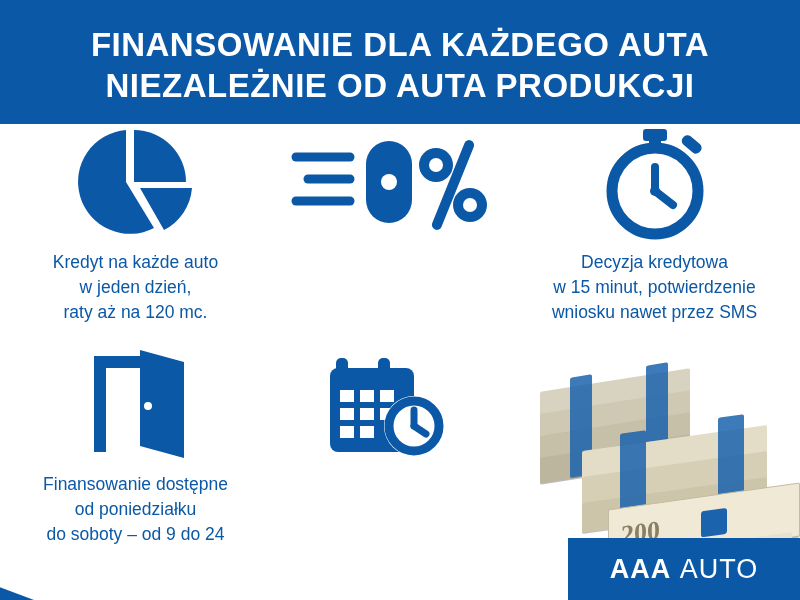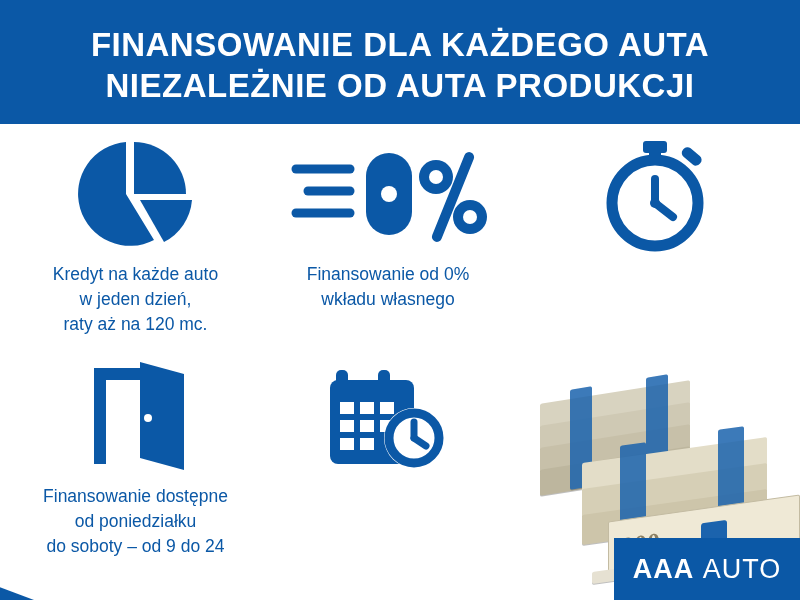--- a/index.html
+++ b/index.html
@@ -48,7 +48,7 @@
   .grid {
     position: absolute;
     left: 0;
-    top: 120px;
+    top: 108px;
     width: 800px;
     height: 476px;
   }

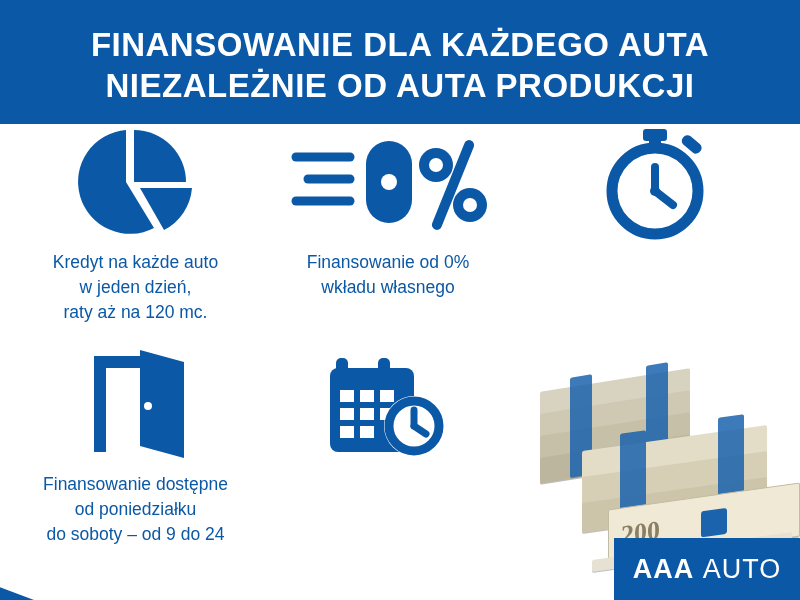--- a/index.html
+++ b/index.html
@@ -180,8 +180,6 @@
           <circle cx="182" cy="78" r="7" fill="#ffffff"></circle>
         </svg>
       </div>
-      <div class="caption">Finansowanie od 0%
-wkładu własnego</div>
     </div>
 
     <div class="cell c3">

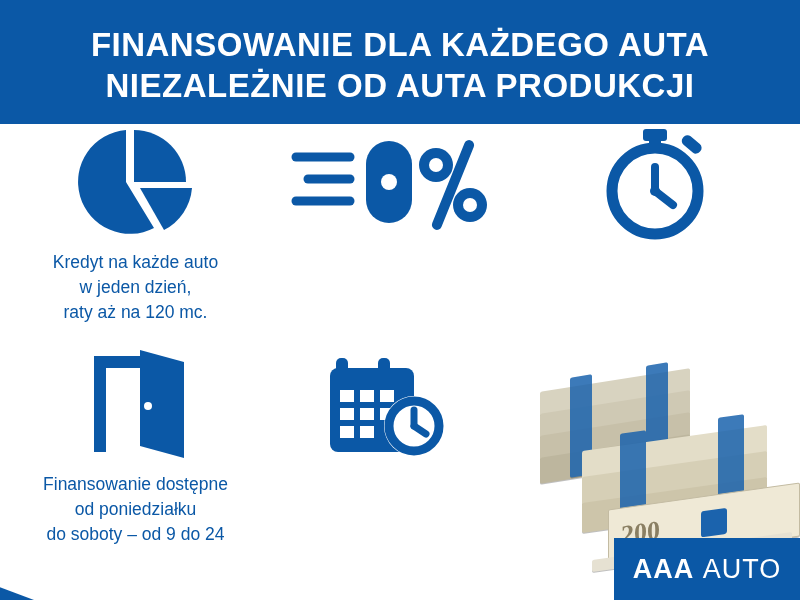--- a/index.html
+++ b/index.html
@@ -201,6 +201,9 @@
           <circle cx="62" cy="68" r="5" fill="#0b58a6"></circle>
         </svg>
       </div>
+      <div class="caption">Decyzja kredytowa
+w 15 minut, potwierdzenie
+wniosku nawet przez SMS</div>
     </div>
 
     <div class="cell c4">

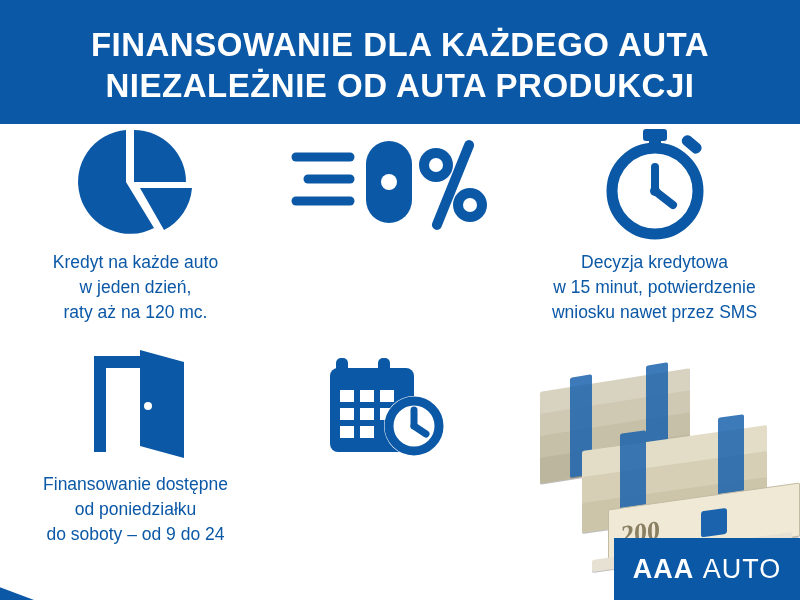--- a/index.html
+++ b/index.html
@@ -105,7 +105,7 @@
     position: absolute;
     right: 0;
     bottom: 0;
-    width: 186px;
+    width: 232px;
     height: 62px;
     background: #0b58a6;
     display: flex;

